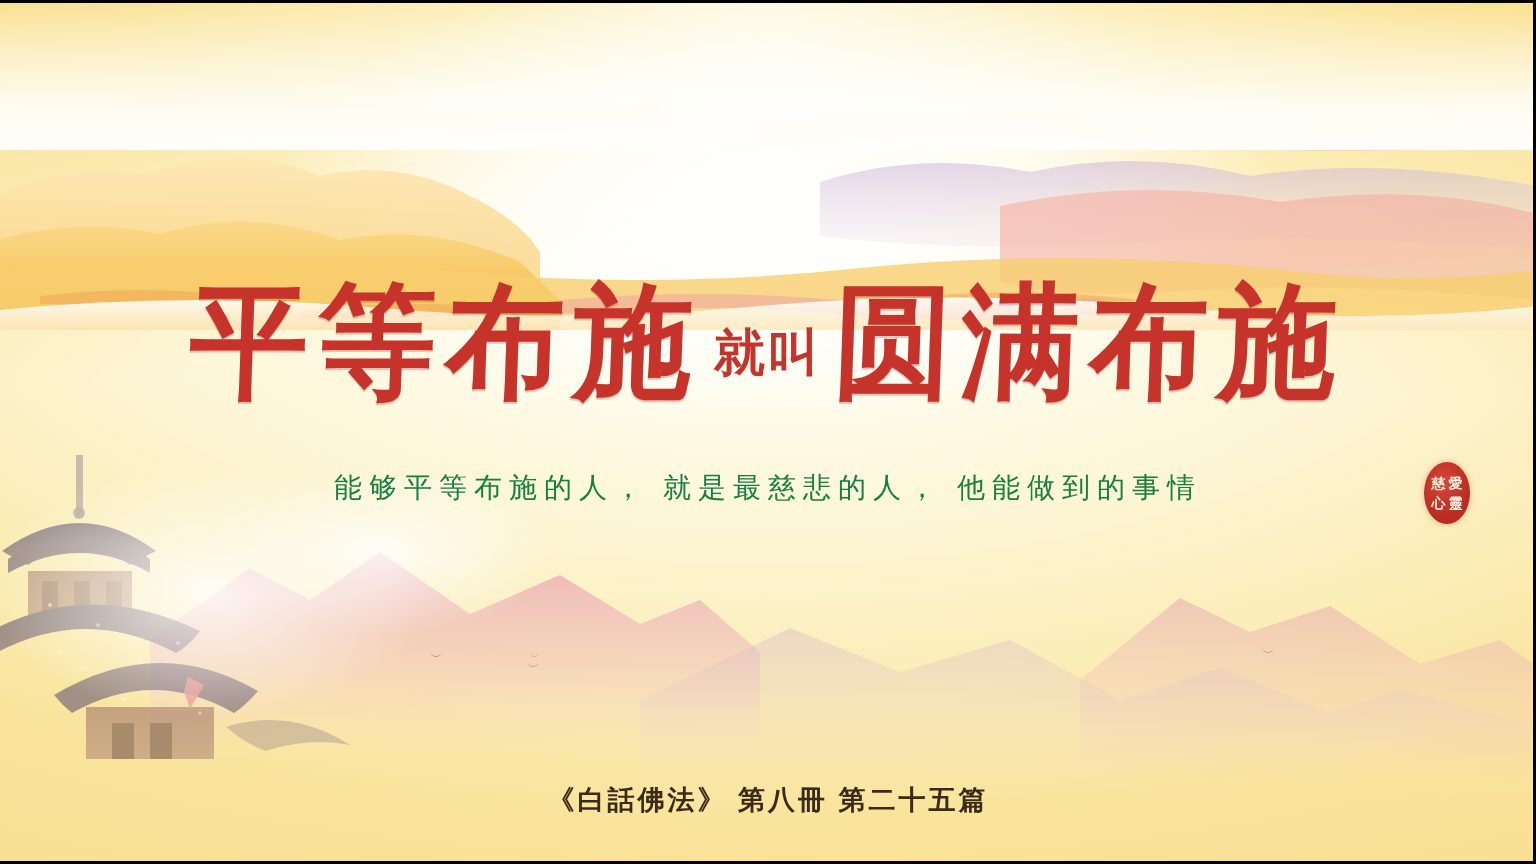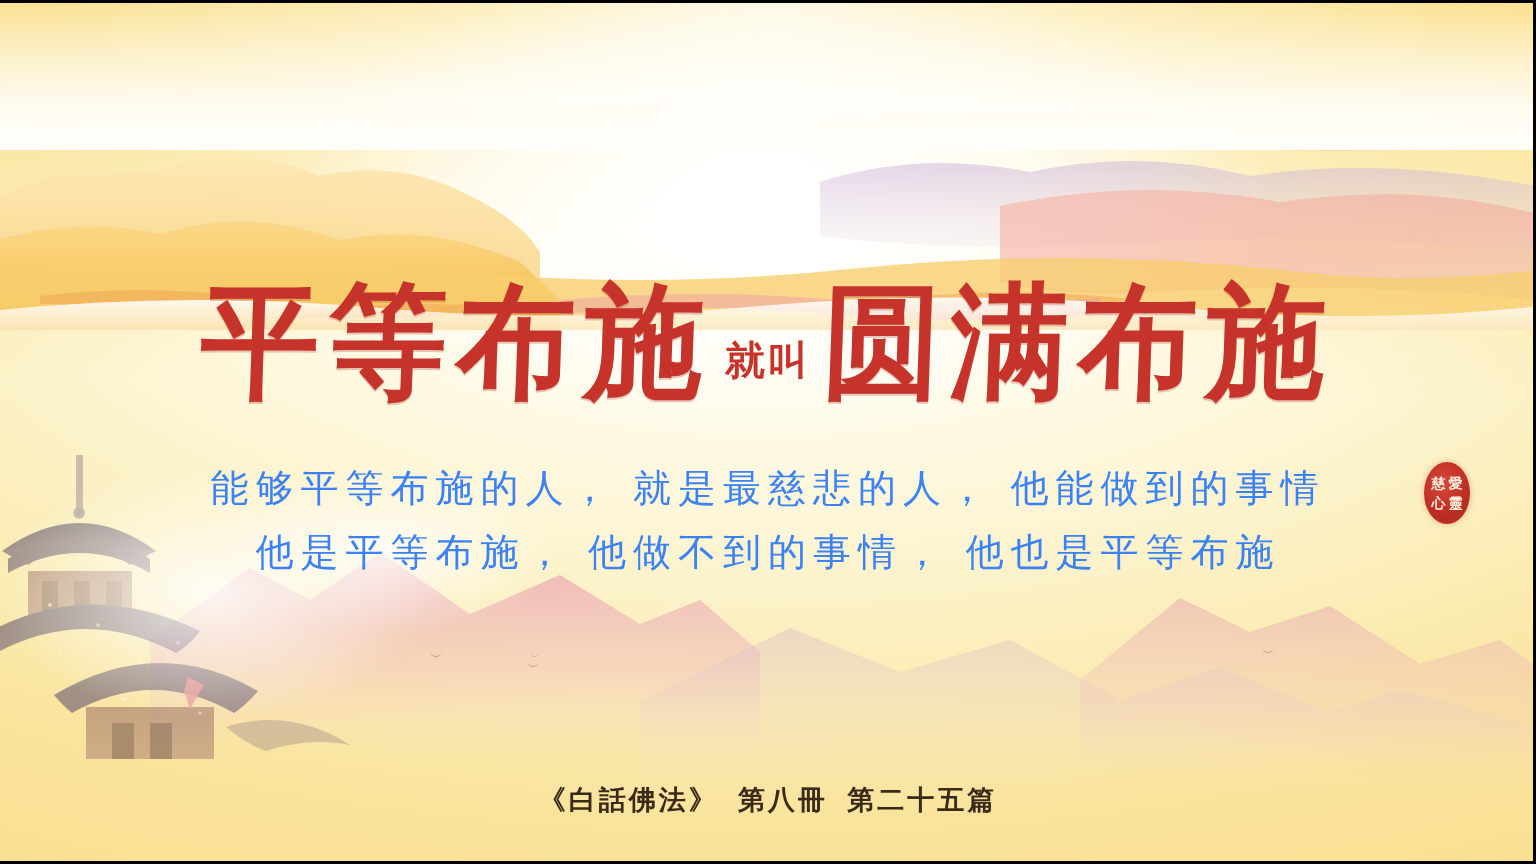--- a/index.html
+++ b/index.html
@@ -81,7 +81,7 @@
   .title-mid{
     font-family:"DejaVu Serif","Liberation Serif",serif;
     font-weight:700;
-    font-size:40px;
+    font-size:51px;
     letter-spacing:3px;
     color:#c5332a;
     position:relative;

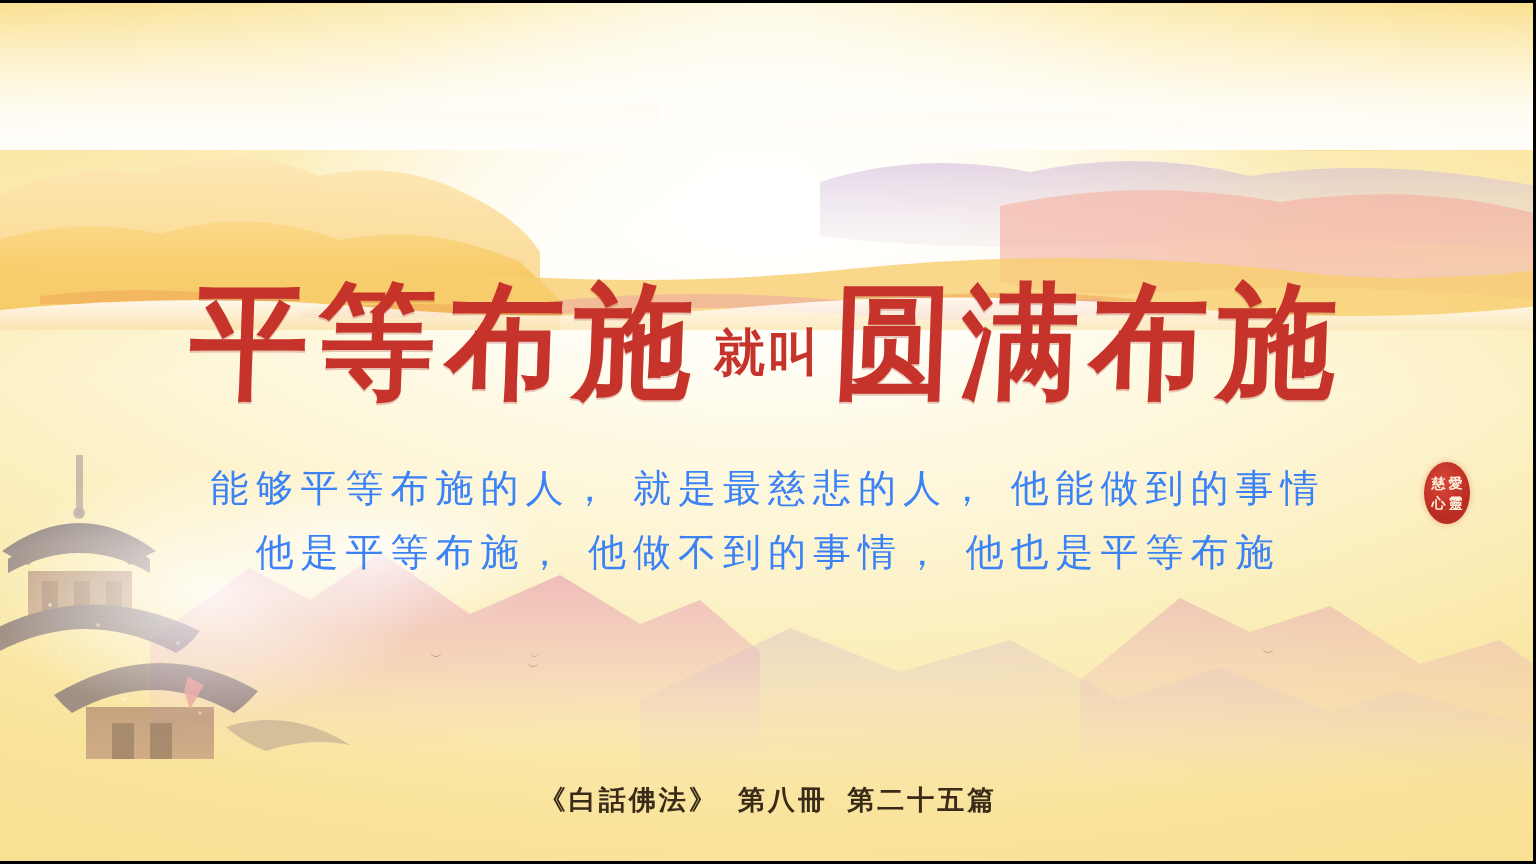--- a/index.html
+++ b/index.html
@@ -95,11 +95,11 @@
     text-align:center;
   }
   .body-line{
-    font-family:Liberation Sans, sans-serif;
-    font-size:38px;
+    font-family:Liberation Serif, serif;
+    font-size:28px;
     line-height:64px;
     letter-spacing:7px;
-    color:#3b82f6;
+    color:#15803d;
     white-space:nowrap;
   }
 

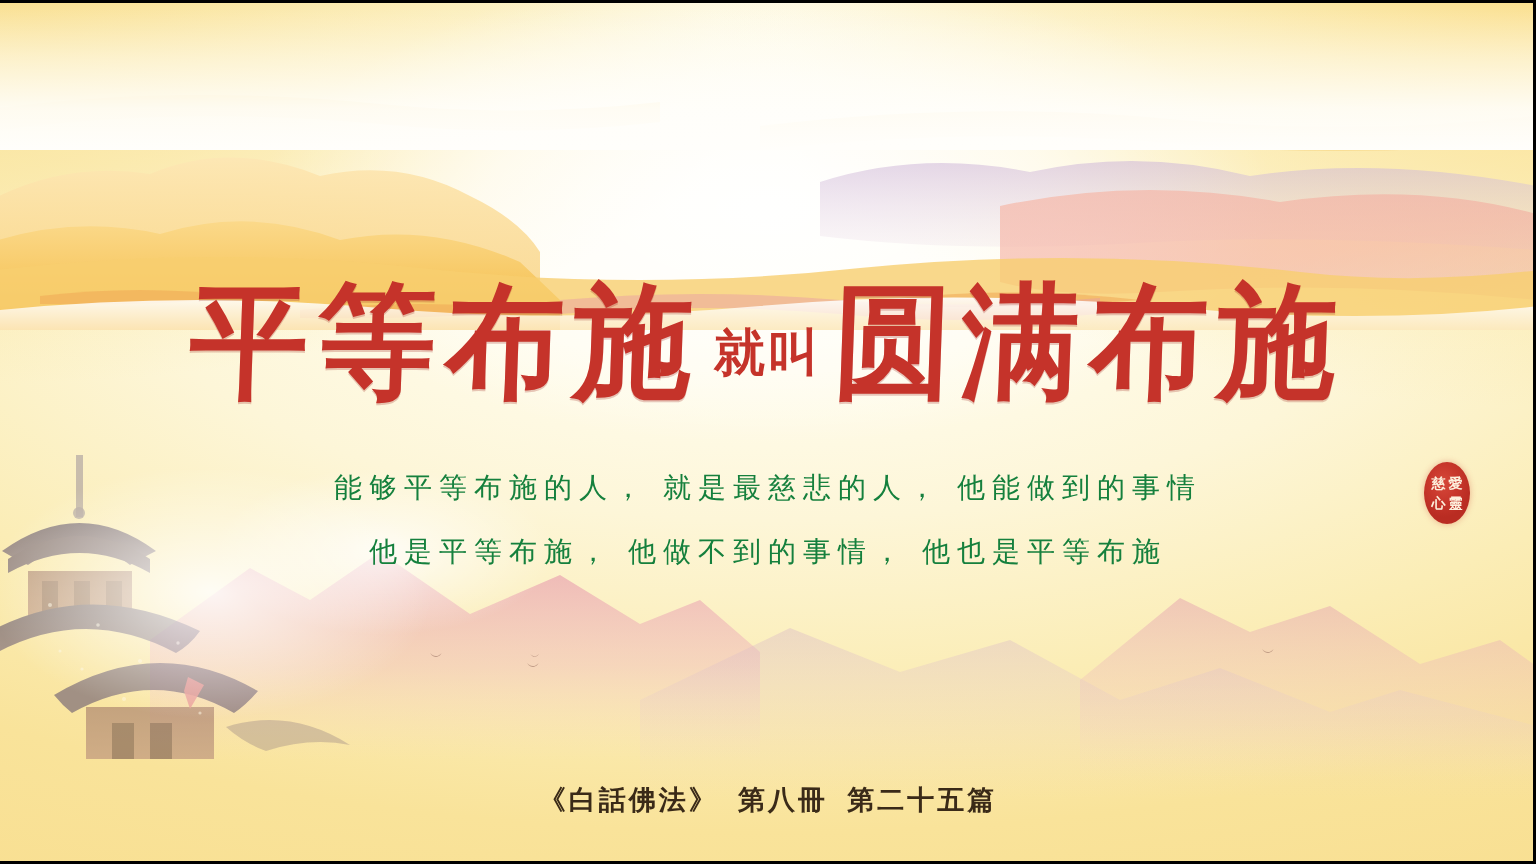--- a/index.html
+++ b/index.html
@@ -300,7 +300,6 @@
 
   <div id="body-block">
     <div class="body-line">能够平等布施的人， 就是最慈悲的人， 他能做到的事情</div>
-    <div class="body-line">他是平等布施， 他做不到的事情， 他也是平等布施</div>
   </div>
 
   <div id="seal">

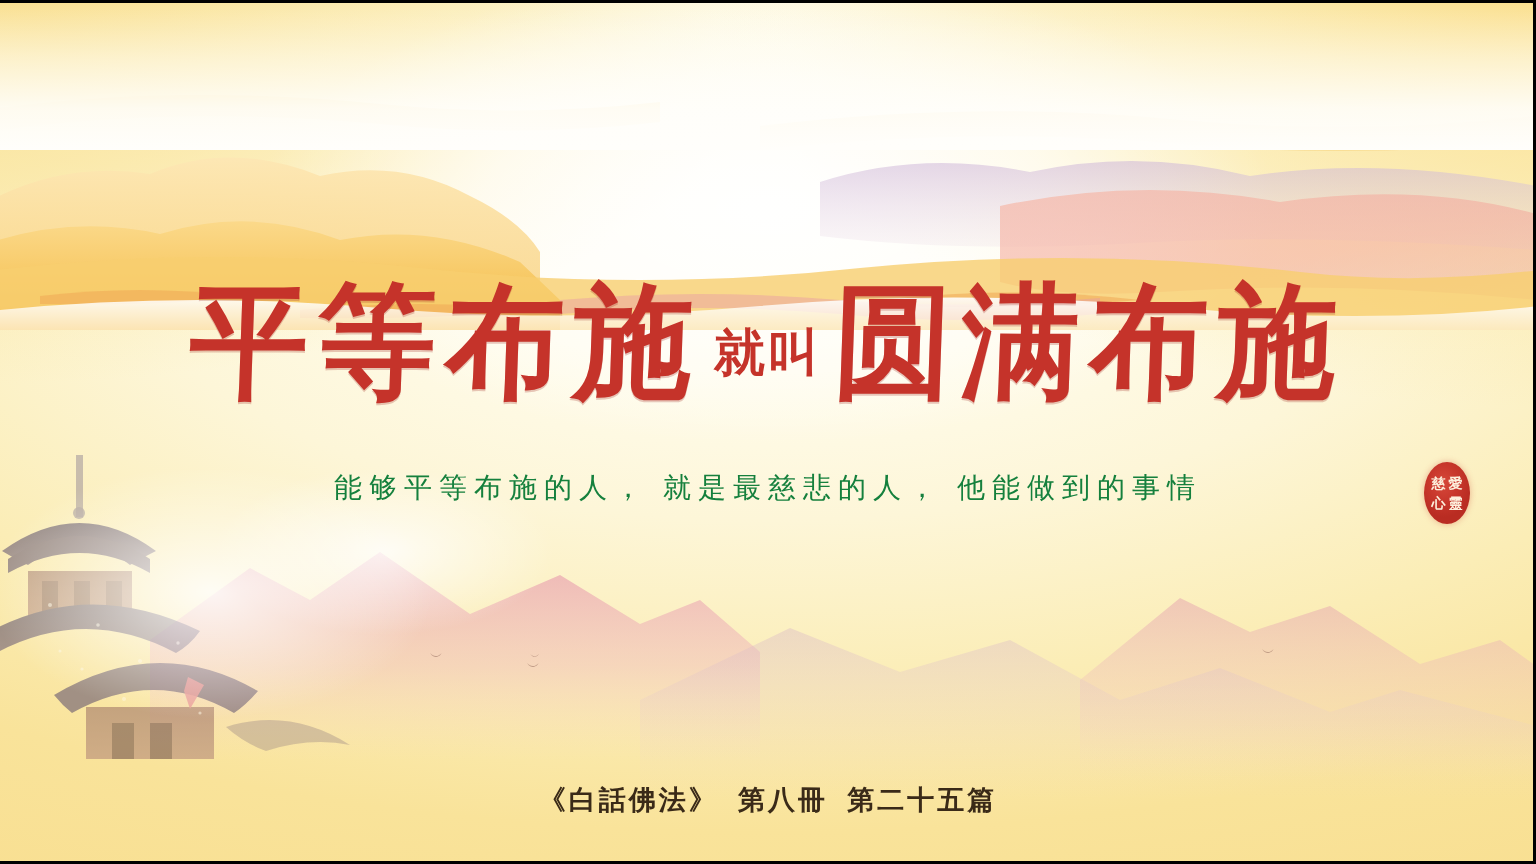--- a/index.html
+++ b/index.html
@@ -133,7 +133,7 @@
     text-align:center;
   }
   #footer-text{
-    font-family:Liberation Mono, monospace;
+    font-family:Liberation Sans, sans-serif;
     font-weight:700;
     font-size:27px;
     letter-spacing:3px;

